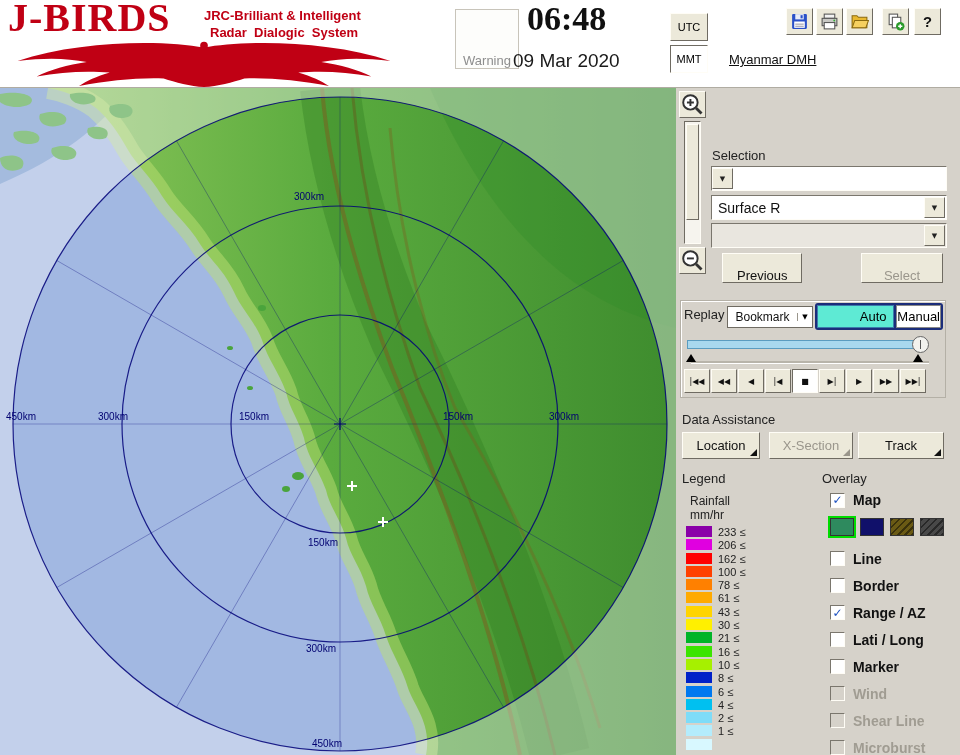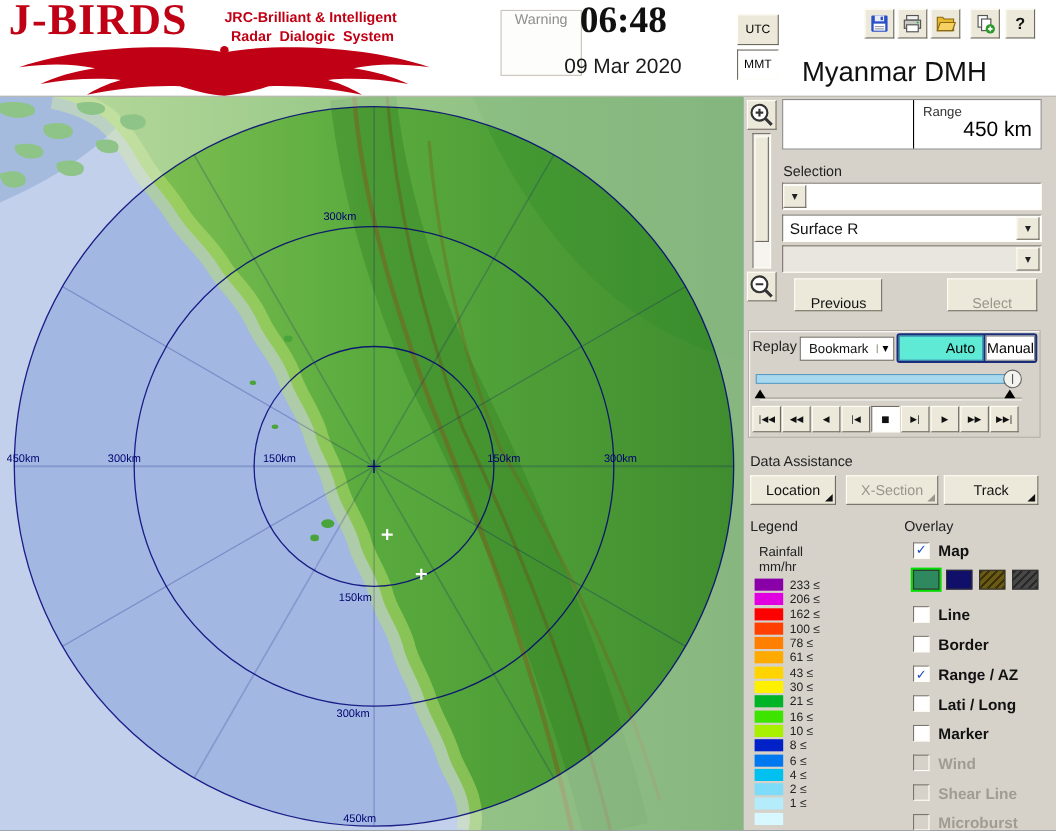--- a/index.html
+++ b/index.html
@@ -19,8 +19,8 @@
   .logo-sub.s1{left:204px;top:8px;}
   .logo-sub.s2{left:210px;top:25px;}
   .eagle{position:absolute;left:4px;top:38px;width:400px;height:50px;}
-  .warning-box{position:absolute;left:455px;top:9px;width:74px;height:60px;background:#fdfdfb;
-               border:1px solid #c8c4ba;display:flex;align-items:flex-start;justify-content:center;
+  .warning-box{position:absolute;left:455px;top:9px;width:64px;height:60px;background:#fdfdfb;
+               border:1px solid #c8c4ba;display:flex;align-items:flex-end;justify-content:center;
                color:#8e8e8e;font-size:13px;}
   .clock-time{position:absolute;left:527px;top:0px;font-size:34px;font-weight:bold;color:#101010;font-family:Liberation Serif, serif;}
   .clock-date{position:absolute;left:513px;top:50px;font-size:19px;color:#1a1a1a;}

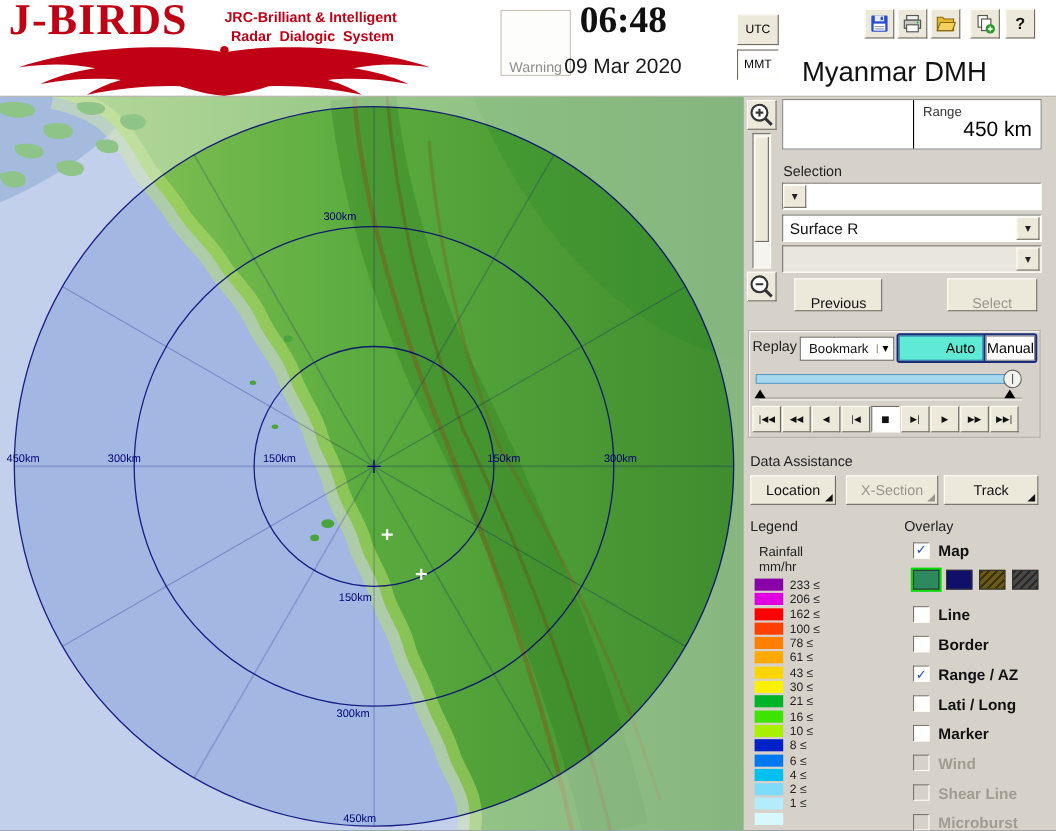--- a/index.html
+++ b/index.html
@@ -28,7 +28,7 @@
          font-family:"Liberation Sans",sans-serif;cursor:pointer;padding:0;}
   #btn-utc{top:13px;}
   #btn-mmt{top:45px;background:#fff;}
-  .station{position:absolute;left:729px;top:52px;font-size:25px;color:#101010;}
+  .station{position:absolute;left:729px;top:52px;font-size:13px;color:#101010;text-decoration:underline;}
   .toolbtn{position:absolute;top:8px;width:27px;height:27px;padding:0;display:flex;align-items:center;
            justify-content:center;cursor:pointer;}
   .toolbtn svg{width:19px;height:19px;}

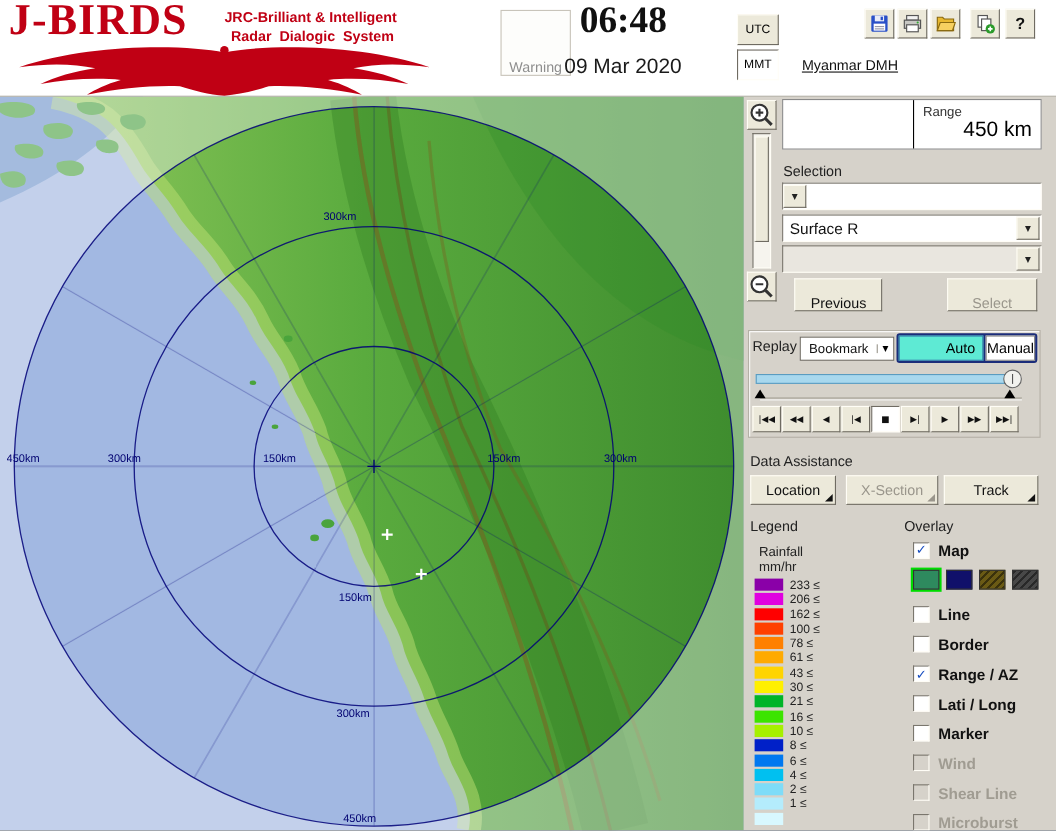--- a/index.html
+++ b/index.html
@@ -278,11 +278,6 @@
     </svg>
   </button>
 
-  <div class="range-box">
-    <div class="range-div"></div>
-    <span class="range-label">Range</span>
-    <span class="range-value">450 km</span>
-  </div>
 
   <span class="sec-label" style="left:712px;top:148px">Selection</span>
 

